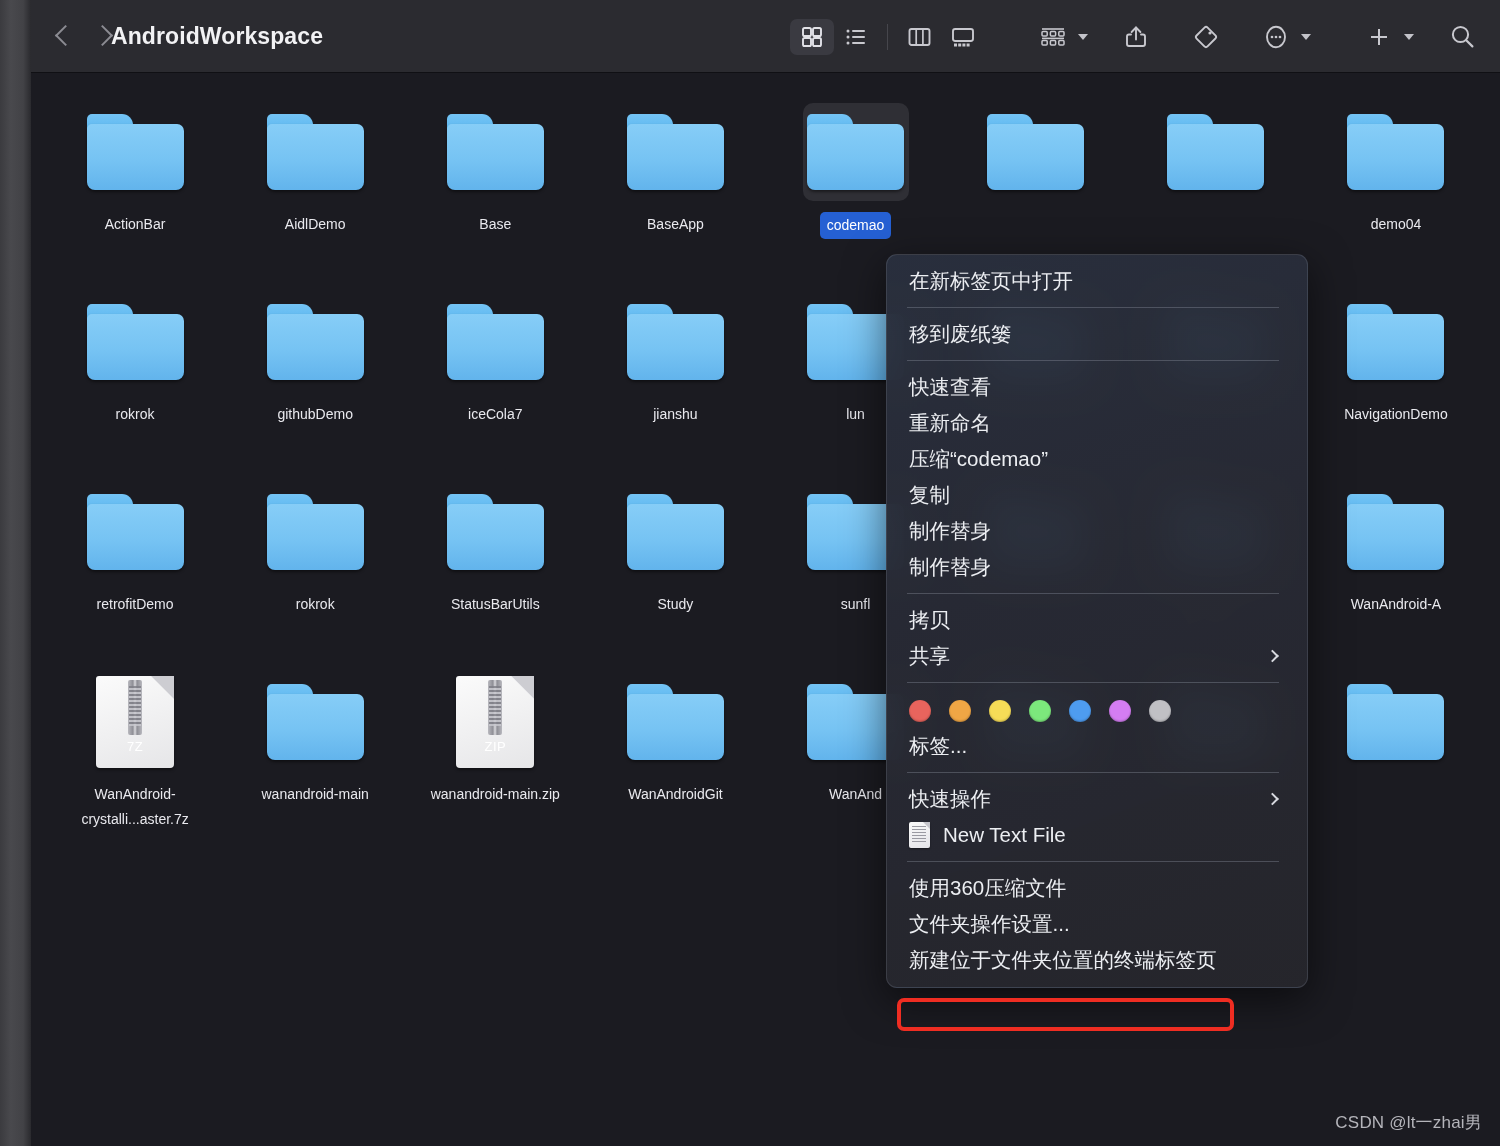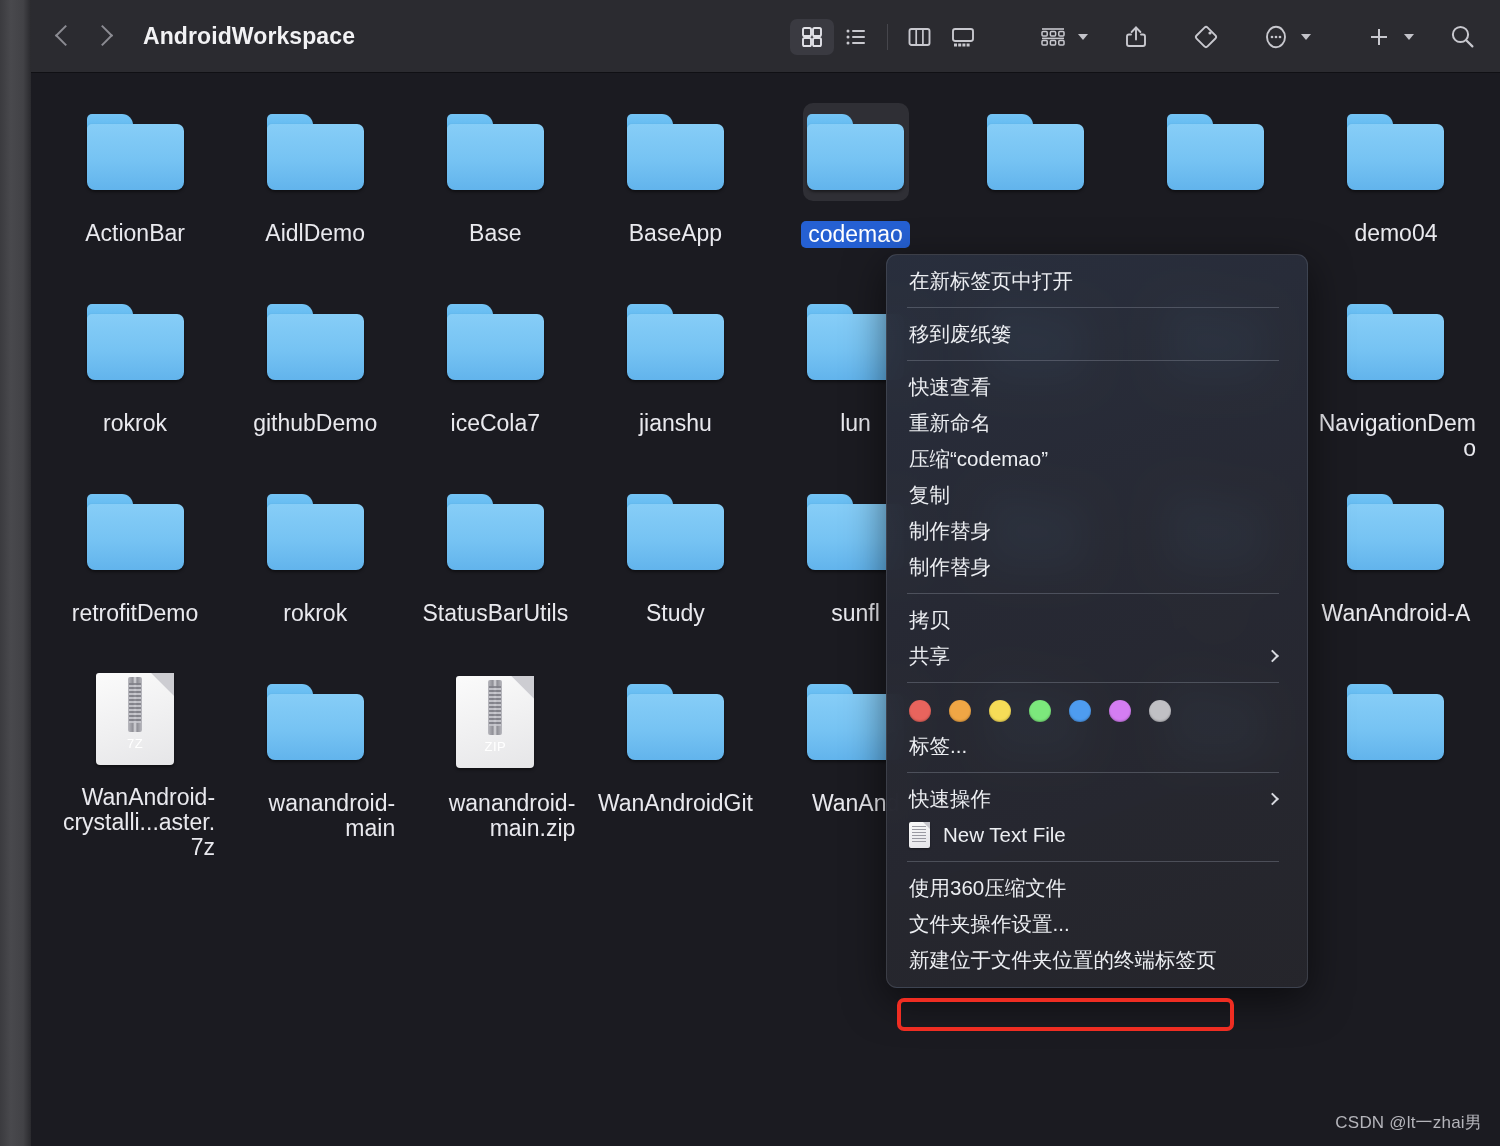--- a/index.html
+++ b/index.html
@@ -46,7 +46,7 @@
     left:0;
   }
   .win-title{
-    margin-left:32px; color:#f2f2f4; font-size:23px; font-weight:bold;
+    color:#f2f2f4; font-size:23px; font-weight:bold;
     letter-spacing:.1px;
   }
 

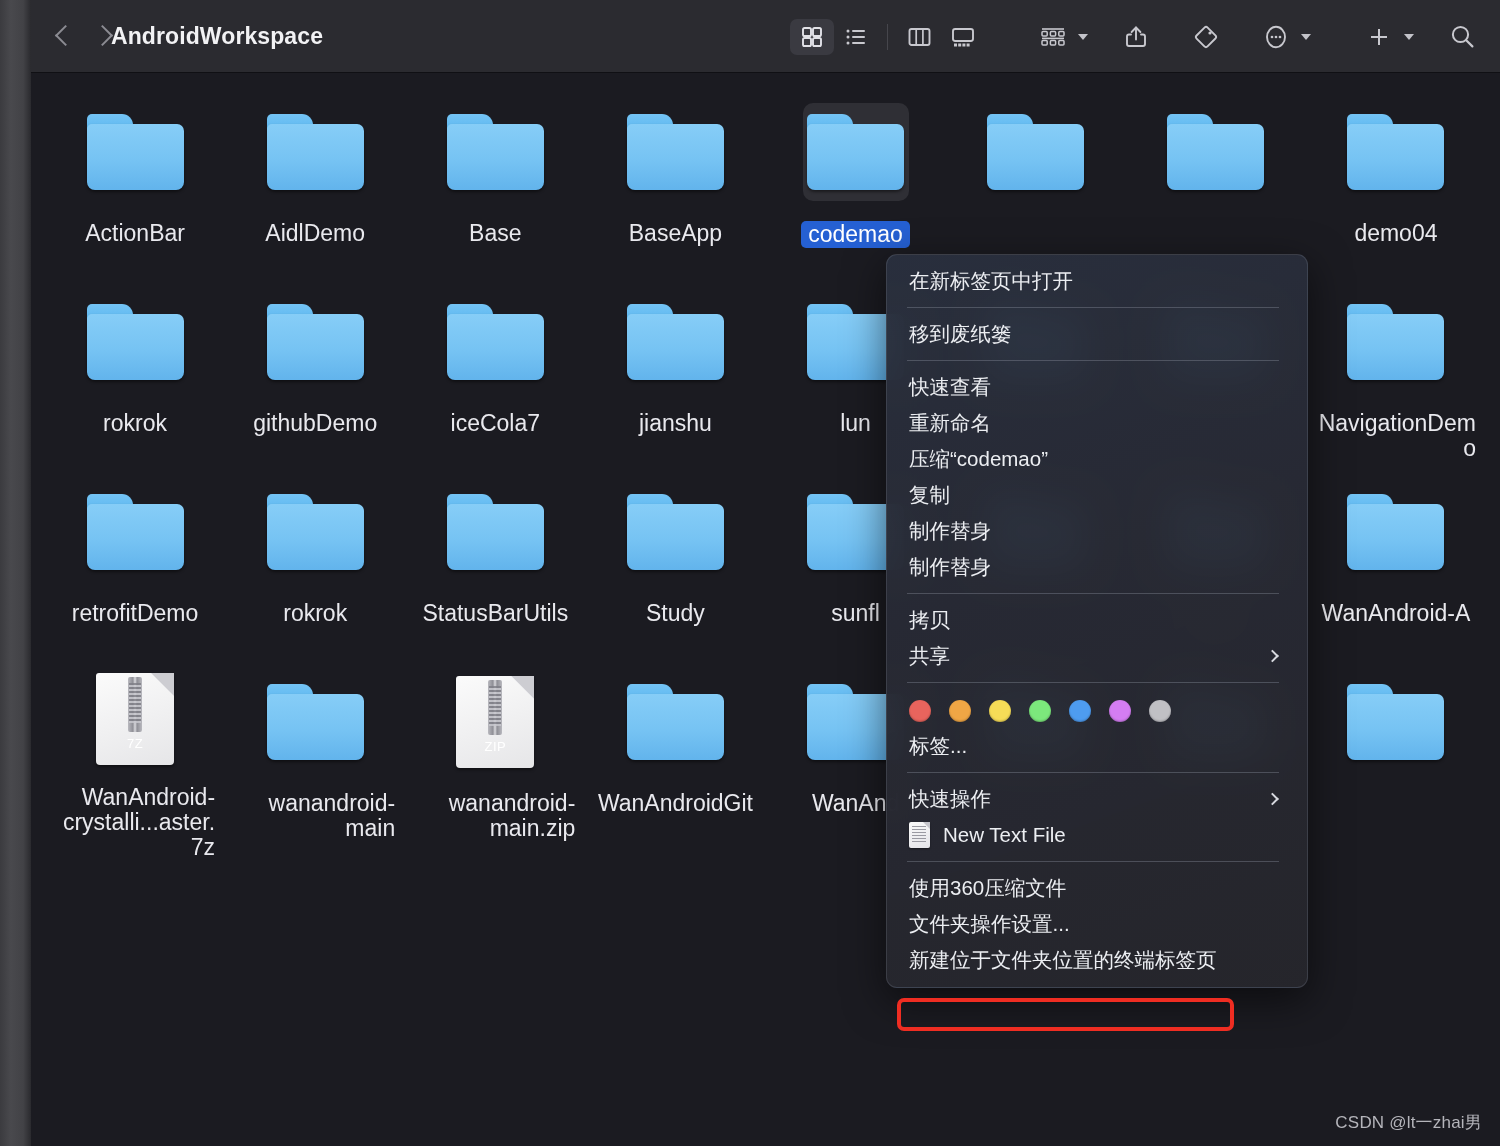--- a/index.html
+++ b/index.html
@@ -134,8 +134,8 @@
   }
 
   .label{
-    margin-top:20px; text-align:right; color:#e9e9ee;
-    font-size:23px; line-height:25px; max-width:160px;
+    margin-top:11px; text-align:center; color:#e9e9ee;
+    font-size:14px; line-height:25px; max-width:160px;
     word-break:break-word;
   }
   .label.sel{

